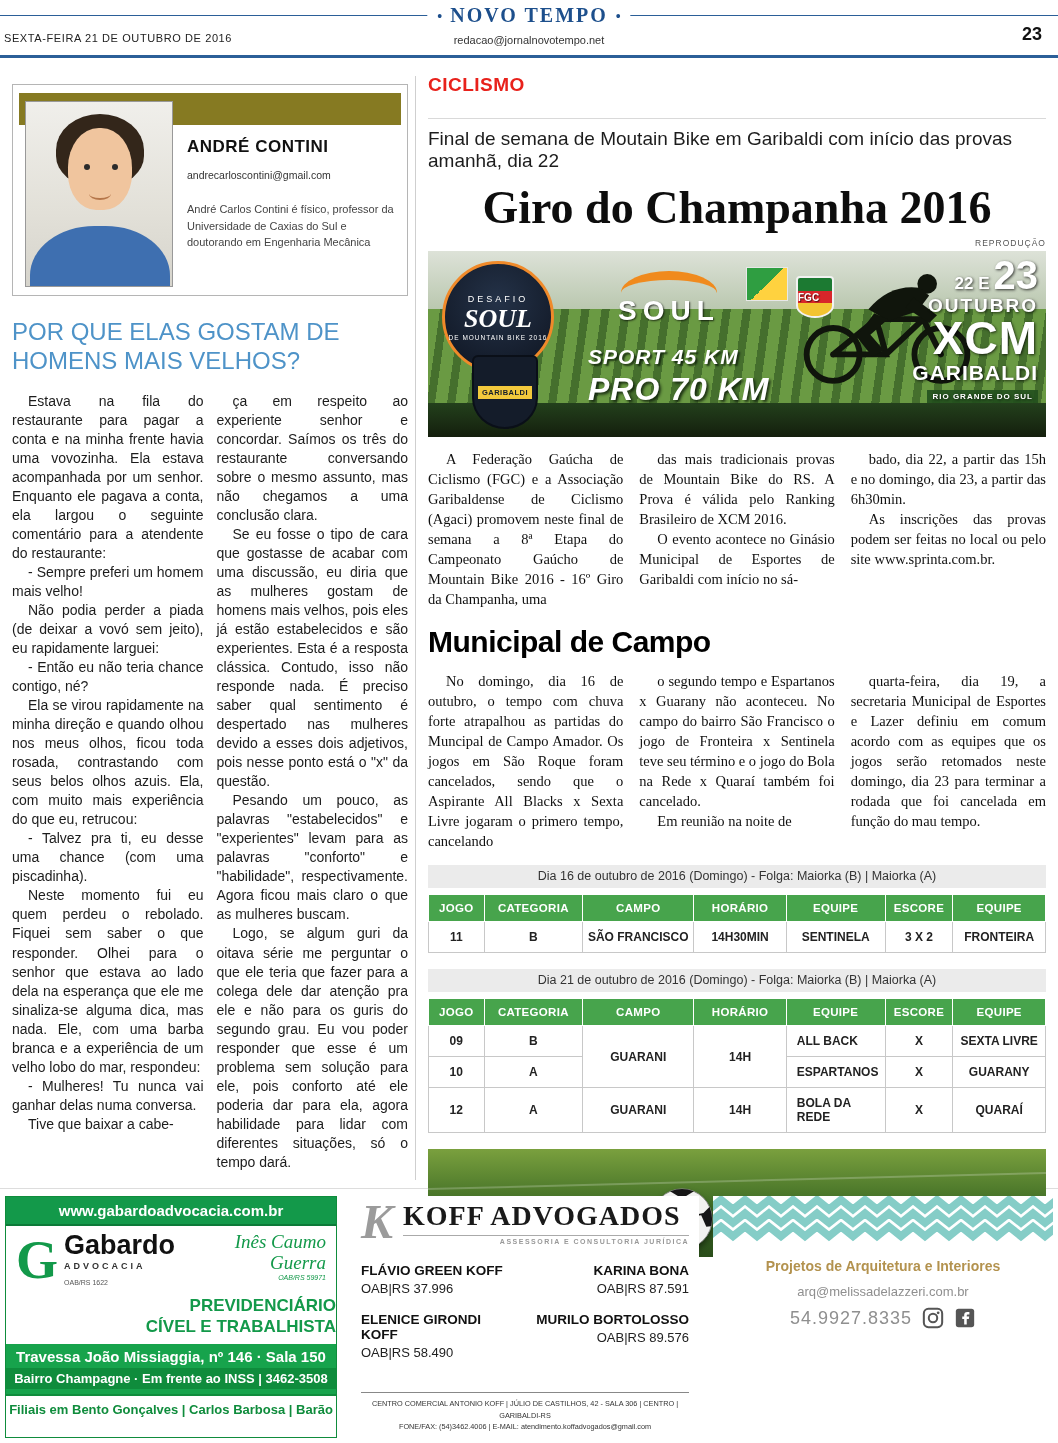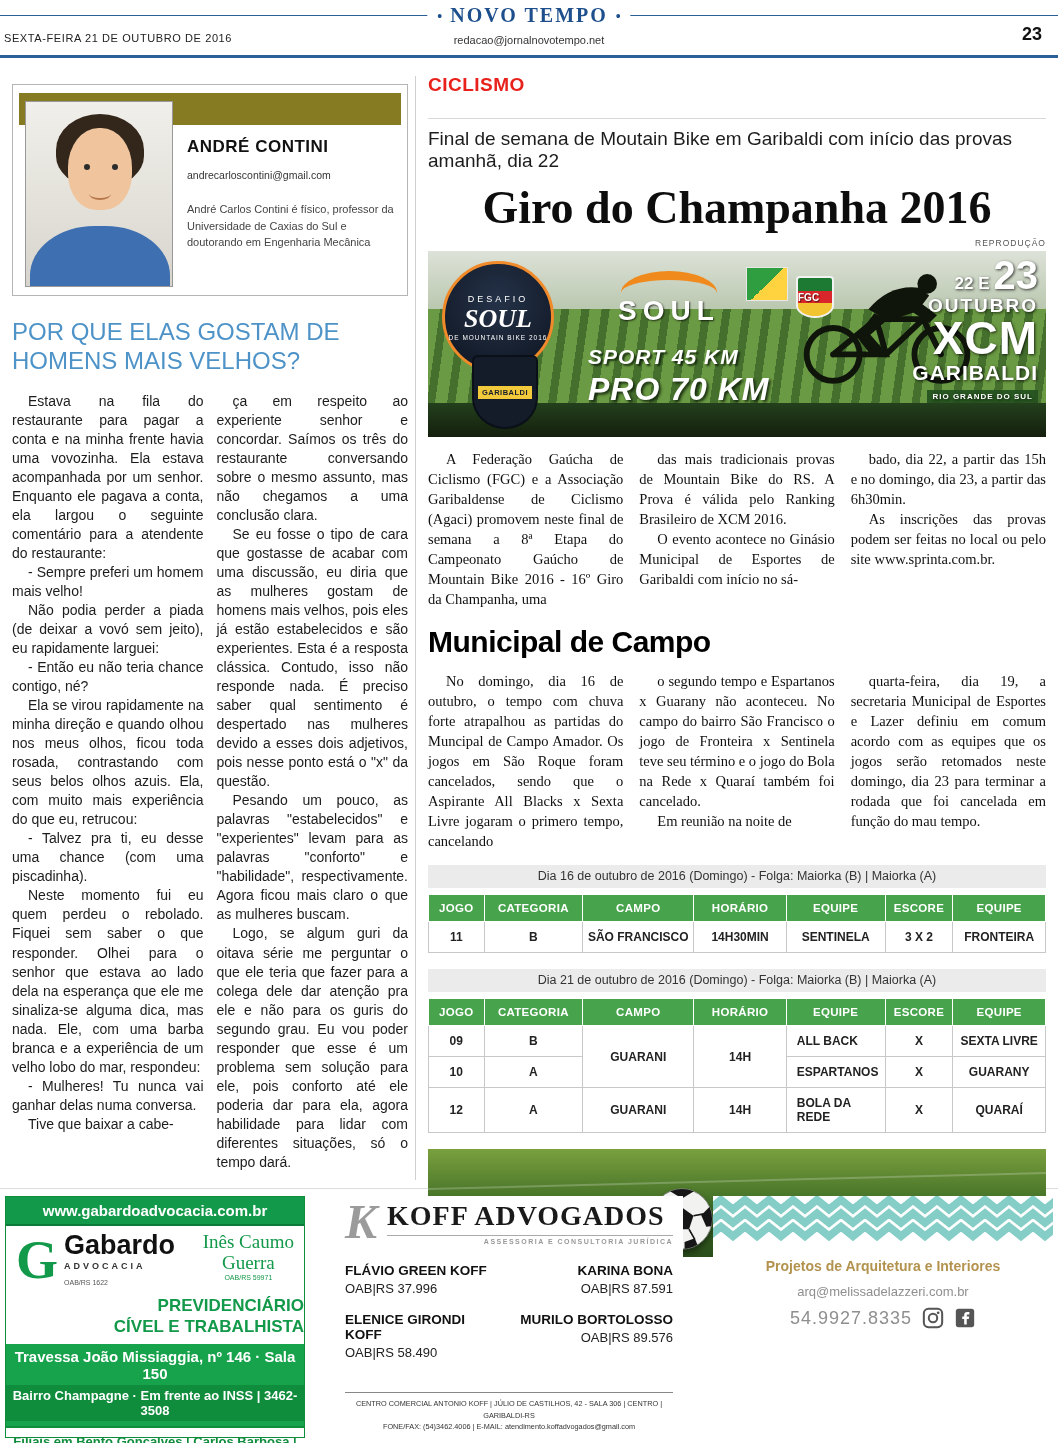--- a/index.html
+++ b/index.html
@@ -102,7 +102,7 @@
   
   .ads { position:absolute; left:5px; top:1196px; width:1048px; height:242px; display:flex; justify-content:space-between; gap:6px; }
 
-  .ad-gabardo { width:300px; border:1px solid #0f8c3c; display:flex; flex-direction:column; background:#fff; }
+  .ad-gabardo { width:332px; border:1px solid #0f8c3c; display:flex; flex-direction:column; background:#fff; }
   .gab-url { background:#13994a; border-bottom:2px solid #0c7a38; color:#fff; font-weight:700; text-align:center; font-size:15px; padding:5px 0; }
   .gab-mid { display:flex; justify-content:space-between; align-items:flex-start; padding:6px 10px 2px; }
   .gab-logo { display:flex; align-items:center; gap:6px; }

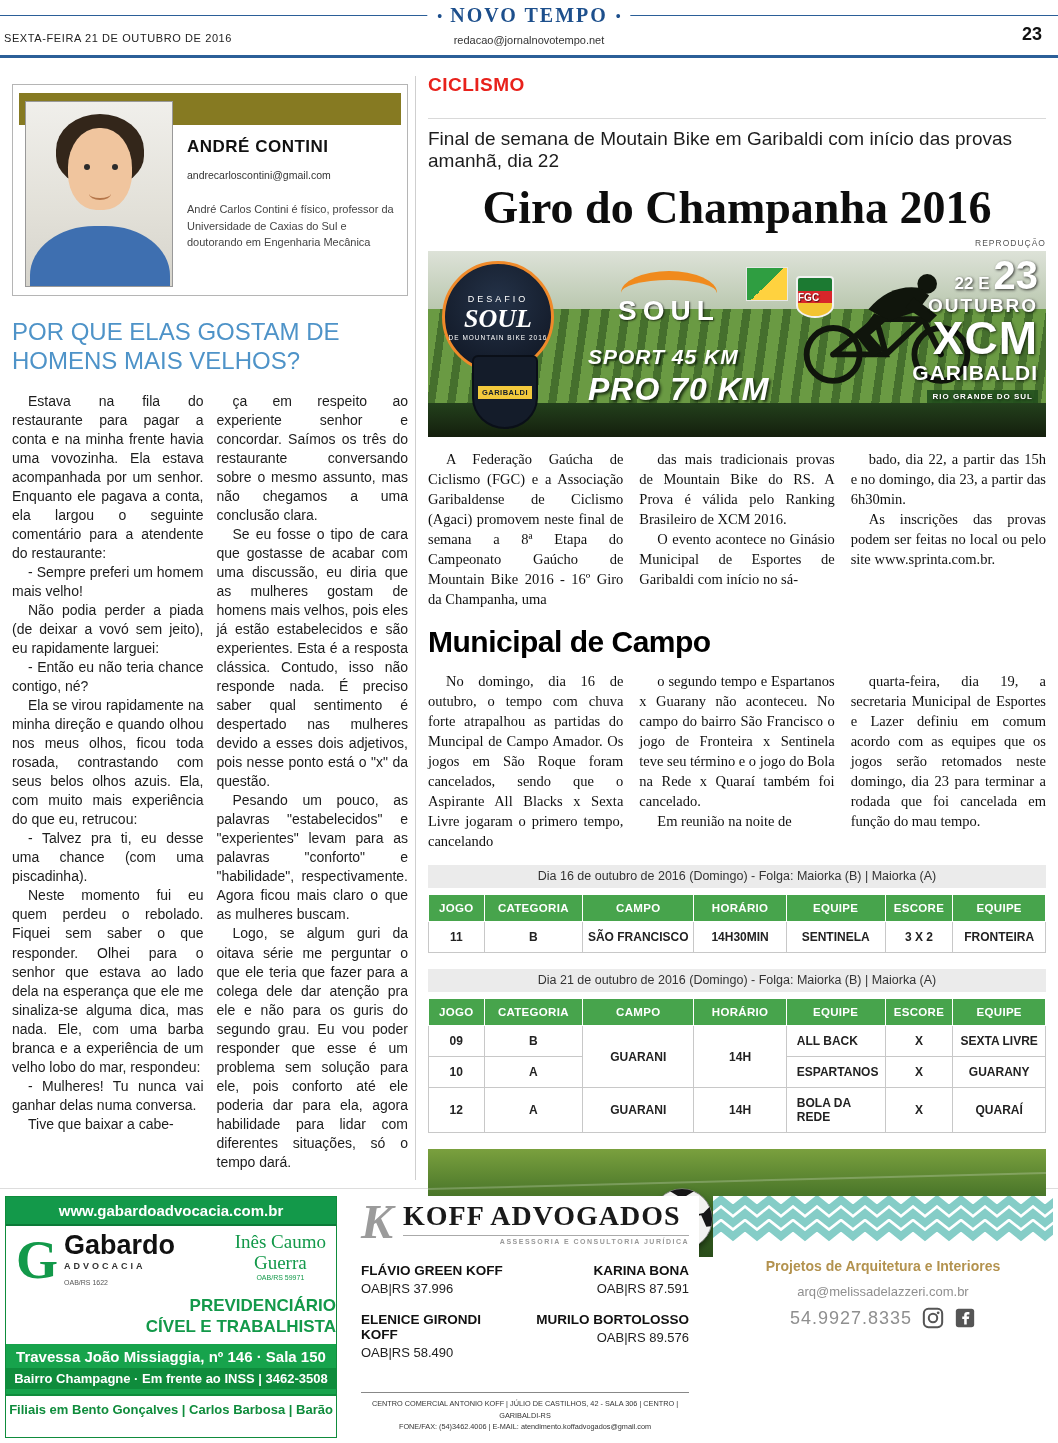--- a/index.html
+++ b/index.html
@@ -110,7 +110,7 @@
   .gab-name { font-weight:700; font-size:27px; line-height:1; color:#111; }
   .gab-sub { font-weight:700; font-size:9px; letter-spacing:3px; color:#333; margin-top:2px; }
   .gab-oab { font-size:7px; color:#555; }
-  .gab-partner { text-align:center; color:#13994a; }
+  .gab-partner { text-align:right; color:#13994a;font-style:italic; }
   .gab-p1 { font-family:"Liberation Serif", serif; font-size:19px; line-height:1.1; }
   .gab-poab { font-size:7px; color:#13994a; }
   .gab-areas { color:#13994a; font-weight:700; font-size:17px; line-height:1.25; text-align:right; margin:4px 0 6px; }

